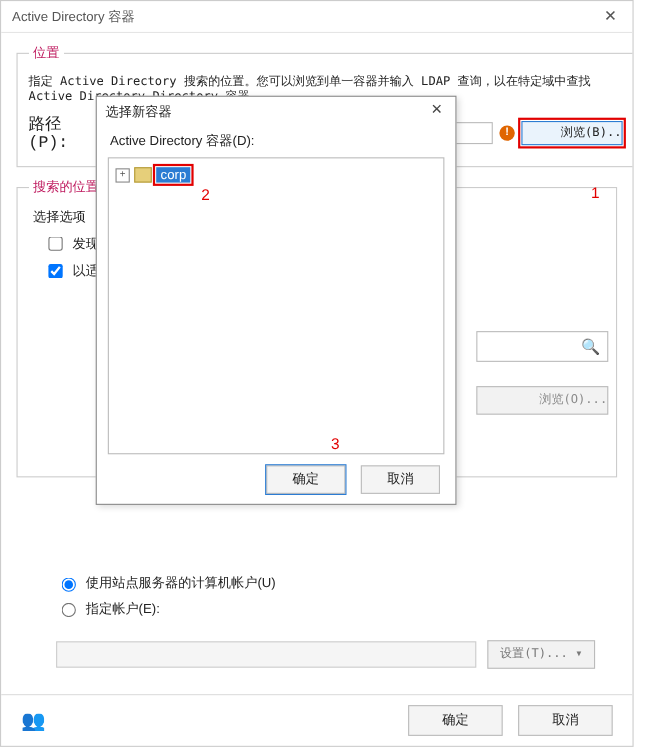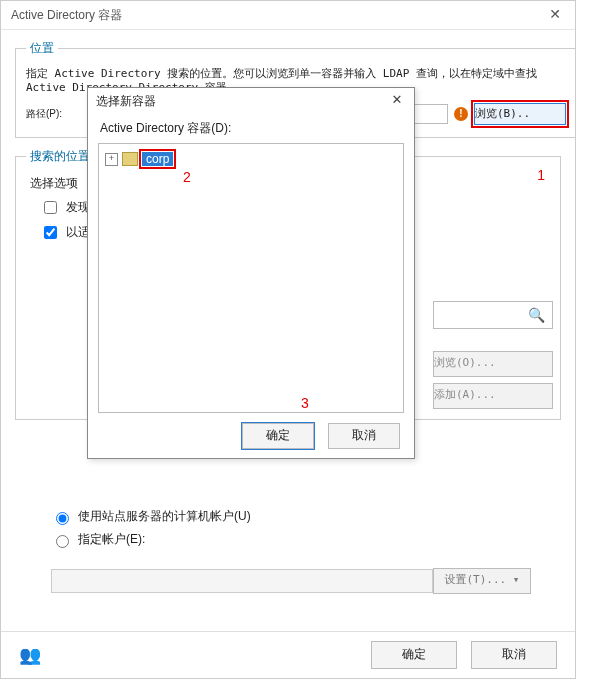--- a/index.html
+++ b/index.html
@@ -8,7 +8,7 @@
   .titlebar .close{position:absolute;right:0;top:0;width:40px;height:28px;text-align:center;line-height:26px;font-size:14px;color:#555}
   .content{padding:10px 14px 0 14px}
   fieldset{border:1px solid #ccc;margin:0 0 10px 0;padding:8px 10px 12px 10px}
-  legend{padding:0 4px;color:#0369a1}
+  legend{padding:0 4px;color:#be185d}
   .desc{font-family:Consolas,monospace;font-size:11px;line-height:14px;margin:2px 0 8px 0}
   .row{display:flex;align-items:center;gap:6px;margin-top:8px}
   .label-p{font-family:Liberation Sans, sans-serif;font-size:10px;width:56px}

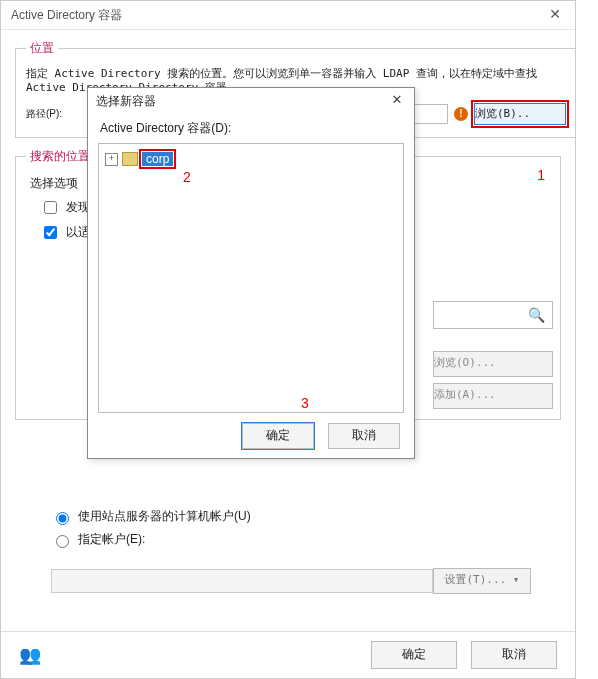--- a/index.html
+++ b/index.html
@@ -11,7 +11,7 @@
   legend{padding:0 4px;color:#be185d}
   .desc{font-family:Consolas,monospace;font-size:11px;line-height:14px;margin:2px 0 8px 0}
   .row{display:flex;align-items:center;gap:6px;margin-top:8px}
-  .label-p{font-family:Liberation Sans, sans-serif;font-size:10px;width:56px}
+  .label-p{font-family:Liberation Mono, monospace;font-size:15px;width:56px}
   .path-input{flex:0 0 360px;height:20px;border:1px solid #bbb;background:#fff;box-sizing:border-box}
   .warn{width:14px;height:14px;border-radius:50%;background:#e06500;color:#fff;font-size:10px;line-height:14px;text-align:center;font-weight:bold}
   .browse-btn{width:92px;height:22px;border:1px solid #2b7cd3;background:#eaf3fc;font-family:Consolas,monospace;font-size:11px;text-align:left;line-height:20px;box-sizing:border-box}

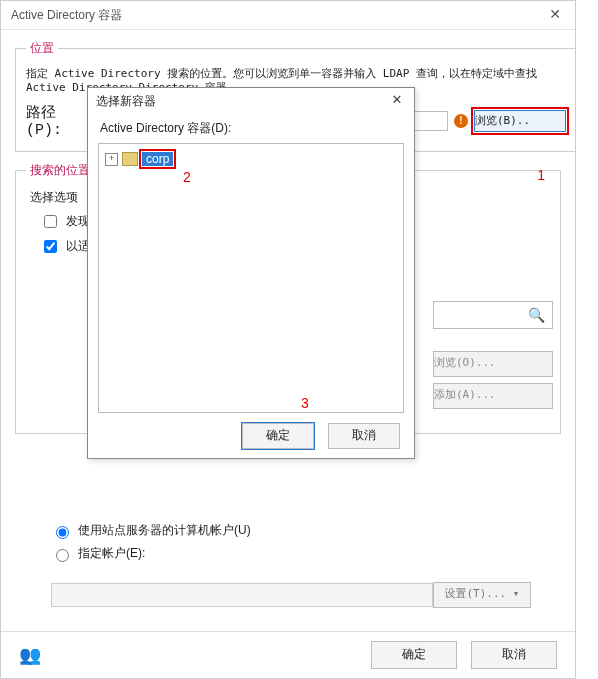--- a/index.html
+++ b/index.html
@@ -14,7 +14,7 @@
   .label-p{font-family:Liberation Mono, monospace;font-size:15px;width:56px}
   .path-input{flex:0 0 360px;height:20px;border:1px solid #bbb;background:#fff;box-sizing:border-box}
   .warn{width:14px;height:14px;border-radius:50%;background:#e06500;color:#fff;font-size:10px;line-height:14px;text-align:center;font-weight:bold}
-  .browse-btn{width:92px;height:22px;border:1px solid #2b7cd3;background:#eaf3fc;font-family:Consolas,monospace;font-size:11px;text-align:left;line-height:20px;box-sizing:border-box}
+  .browse-btn{width:92px;height:22px;border:1px solid #2b7cd3;background:#eaf3fc;font-family:Consolas,monospace;font-size:11px;text-align:right;line-height:20px;box-sizing:border-box}
   .red-box{outline:2px solid #e20000;outline-offset:1px}
   .anno{position:absolute;color:#e20000;font-size:14px;font-family:Arial}
   .opts .chk{display:flex;align-items:center;gap:6px;margin:6px 0}

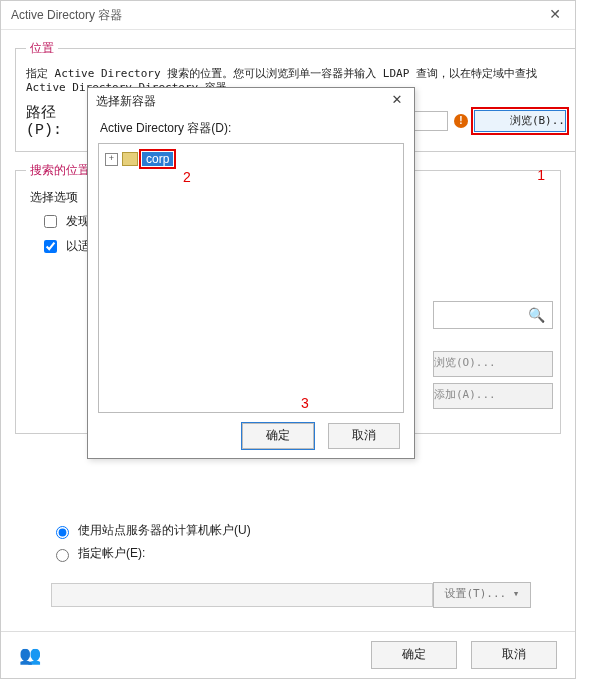--- a/index.html
+++ b/index.html
@@ -21,7 +21,7 @@
   .chk input{width:13px;height:13px}
   .rightcol{position:absolute;right:22px;top:300px;width:120px}
   .mini-search{height:26px;border:1px solid #bbb;margin-bottom:22px;display:flex;align-items:center;justify-content:flex-end;padding-right:6px;color:#777;font-size:14px}
-  .side-btn{height:24px;border:1px solid #bbb;background:#f2f2f2;color:#8a8a8a;text-align:left;line-height:22px;font-size:11px;margin-bottom:6px;font-family:Consolas,monospace}
+  .side-btn{height:24px;border:1px solid #bbb;background:#f2f2f2;color:#8a8a8a;text-align:right;line-height:22px;font-size:11px;margin-bottom:18px;font-family:Consolas,monospace}
   .discover{margin-top:88px}
   .discover .hdr{font-family:Consolas,monospace;font-size:11px;border-bottom:1px solid #ddd;padding-bottom:4px;margin-bottom:10px}
   .discover .note{font-family:Consolas,monospace;font-size:11px;margin:6px 0 14px 18px}

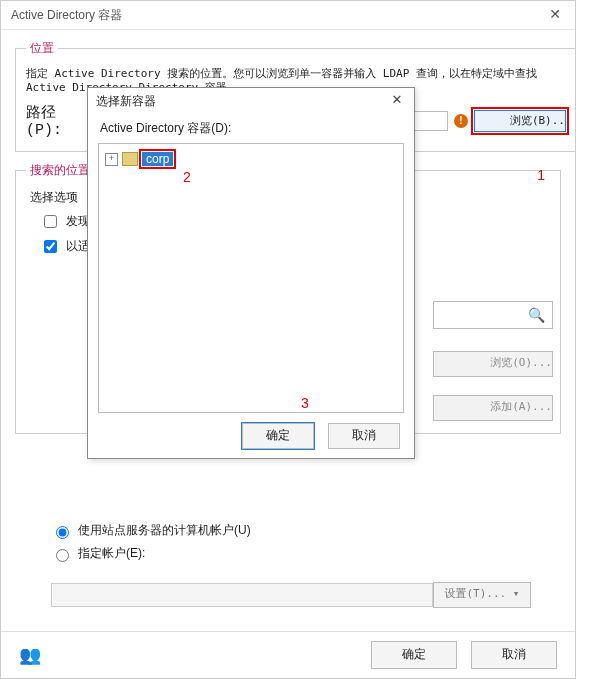--- a/index.html
+++ b/index.html
@@ -106,7 +106,6 @@
       <span>🔍</span>
     </div>
     <div class="side-btn">浏览(O)...</div>
-    <div class="side-btn">添加(A)...</div>
   </div>
 
   <div class="footer">

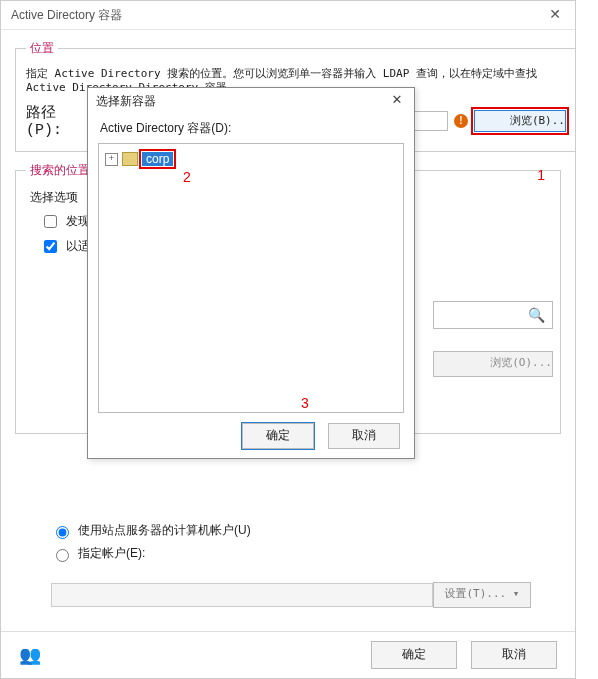--- a/index.html
+++ b/index.html
@@ -25,7 +25,7 @@
   .discover{margin-top:88px}
   .discover .hdr{font-family:Consolas,monospace;font-size:11px;border-bottom:1px solid #ddd;padding-bottom:4px;margin-bottom:10px}
   .discover .note{font-family:Consolas,monospace;font-size:11px;margin:6px 0 14px 18px}
-  .radio{display:flex;align-items:flex-end;gap:6px;margin:6px 0 6px 36px;font-size:12px}
+  .radio{display:flex;align-items:flex-start;gap:6px;margin:6px 0 6px 36px;font-size:12px}
   .radio input{width:13px;height:13px}
   .acct-row{display:flex;align-items:center;margin:20px 0 0 36px}
   .acct-input{flex:0 0 380px;height:22px;border:1px solid #ccc;background:#f5f5f5}

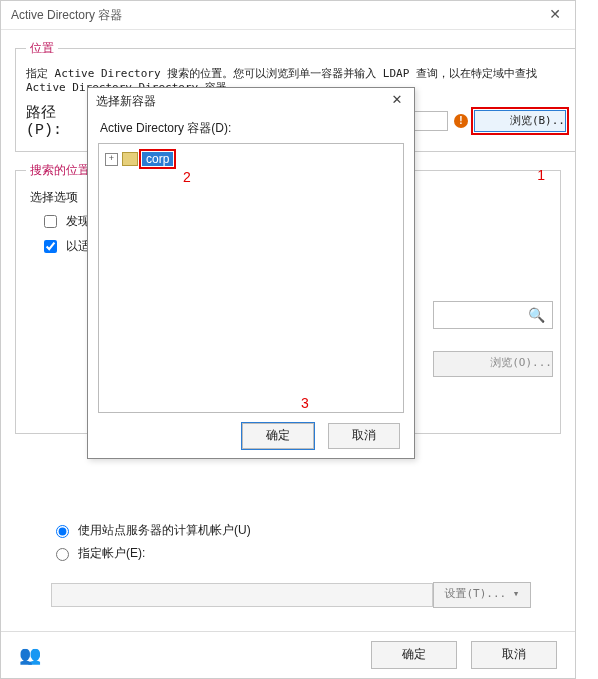--- a/index.html
+++ b/index.html
@@ -27,7 +27,7 @@
   .discover .note{font-family:Consolas,monospace;font-size:11px;margin:6px 0 14px 18px}
   .radio{display:flex;align-items:flex-start;gap:6px;margin:6px 0 6px 36px;font-size:12px}
   .radio input{width:13px;height:13px}
-  .acct-row{display:flex;align-items:center;margin:20px 0 0 36px}
+  .acct-row{display:flex;align-items:center;gap:10px;margin:20px 0 0 36px}
   .acct-input{flex:0 0 380px;height:22px;border:1px solid #ccc;background:#f5f5f5}
   .set-btn{width:96px;height:24px;border:1px solid #bbb;background:#f2f2f2;color:#7a7a7a;font-size:11px;font-family:Consolas,monospace;text-align:center;line-height:22px}
   .footer{position:absolute;left:0;right:0;bottom:0;height:46px;border-top:1px solid #ddd;display:flex;align-items:center;justify-content:flex-end;gap:14px;padding:0 18px}

